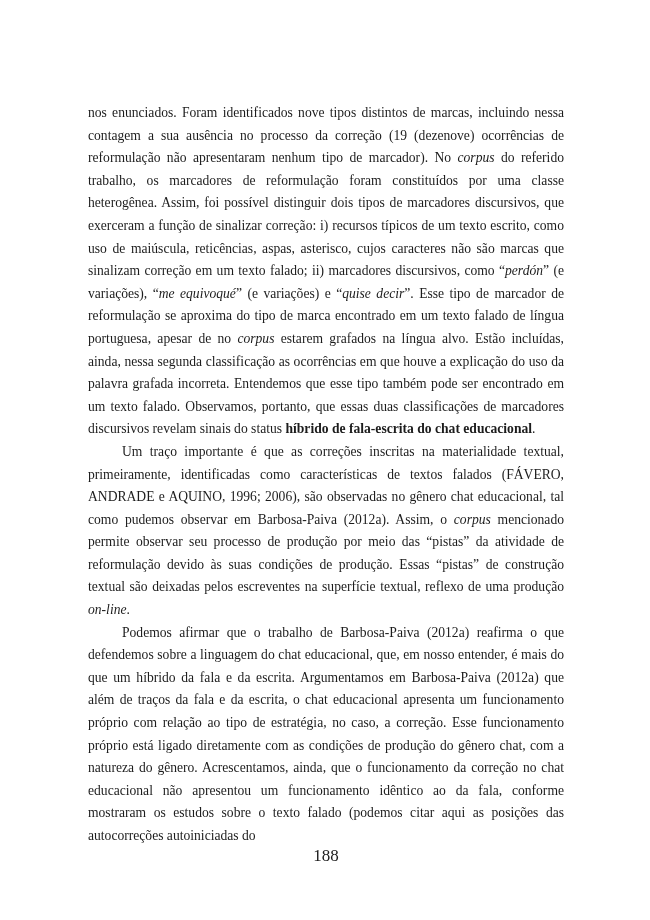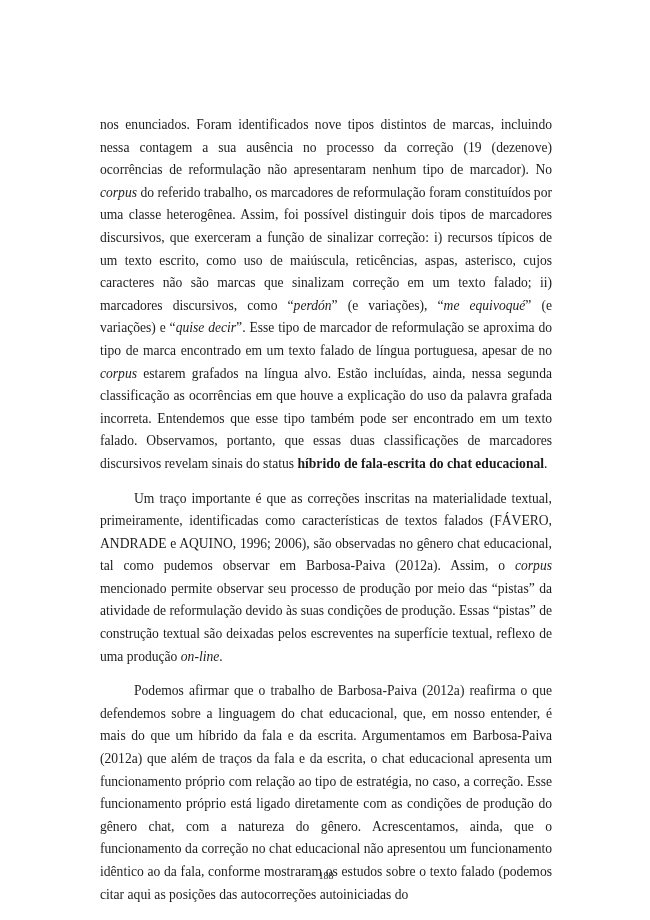--- a/index.html
+++ b/index.html
@@ -27,7 +27,7 @@
     text-justify: inter-word;
   }
   .para {
-    margin: 12px;
+    margin: 0;
     padding: 0;
   }
   .para.indent {

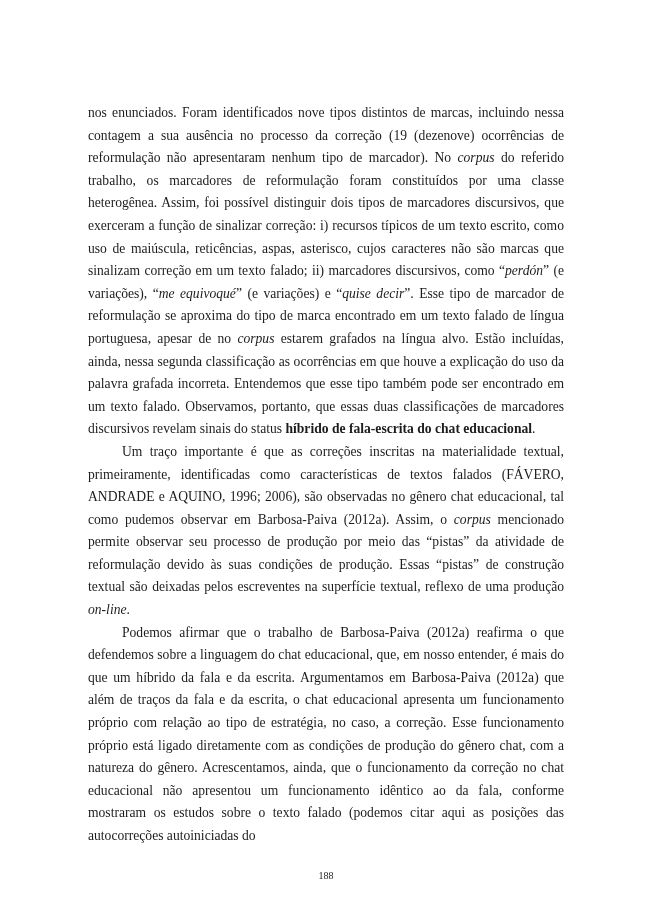--- a/index.html
+++ b/index.html
@@ -41,9 +41,8 @@
     top: 845px;
     width: 476px;
     text-align: center;
-    font-size: 10px;
+    font-size: 17px;
     line-height: 22.6px;
-    margin-top: 20px;
   }
 </style>
 </head>

